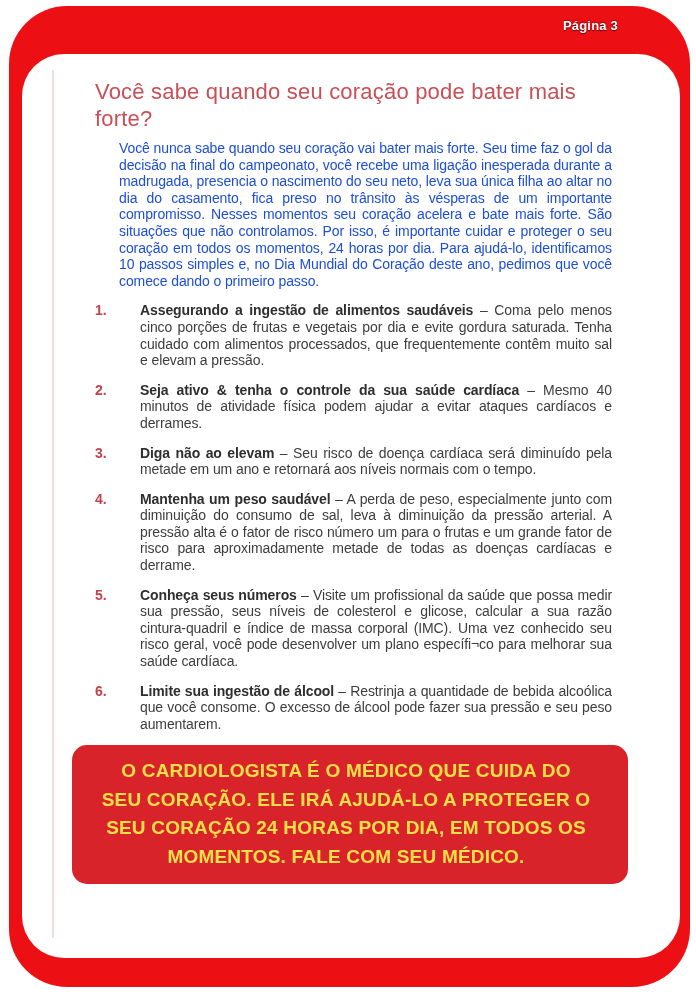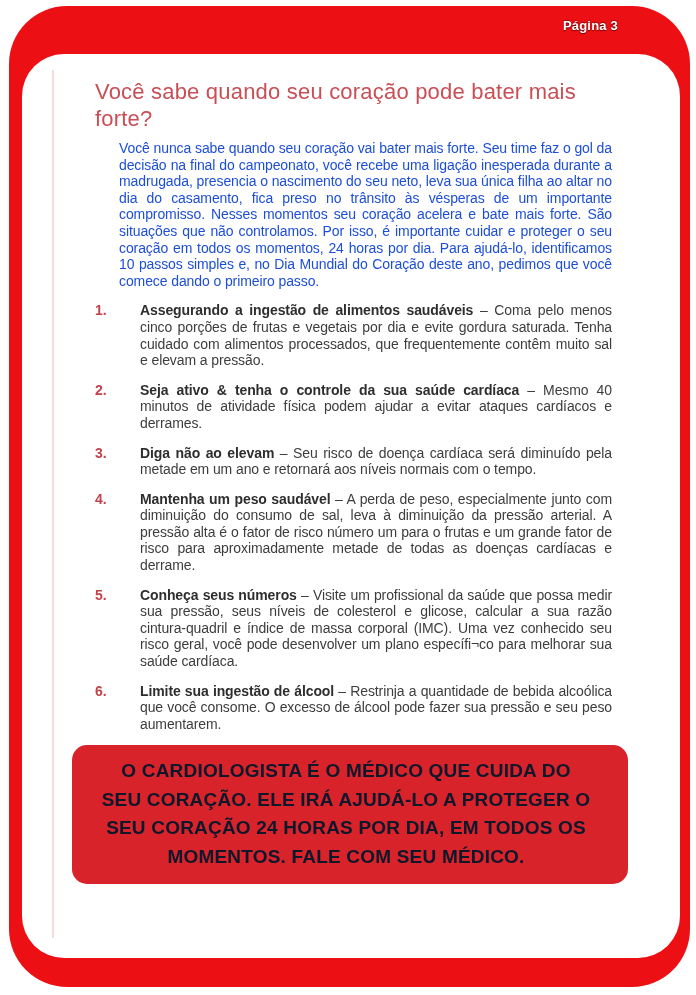--- a/index.html
+++ b/index.html
@@ -93,7 +93,7 @@
     width: 556px;
     background: #d8232b;
     border-radius: 15px;
-    color: #0f172a;
+    color: #fde047;
     font-size: 19px;
     font-weight: bold;
     line-height: 28.5px;

